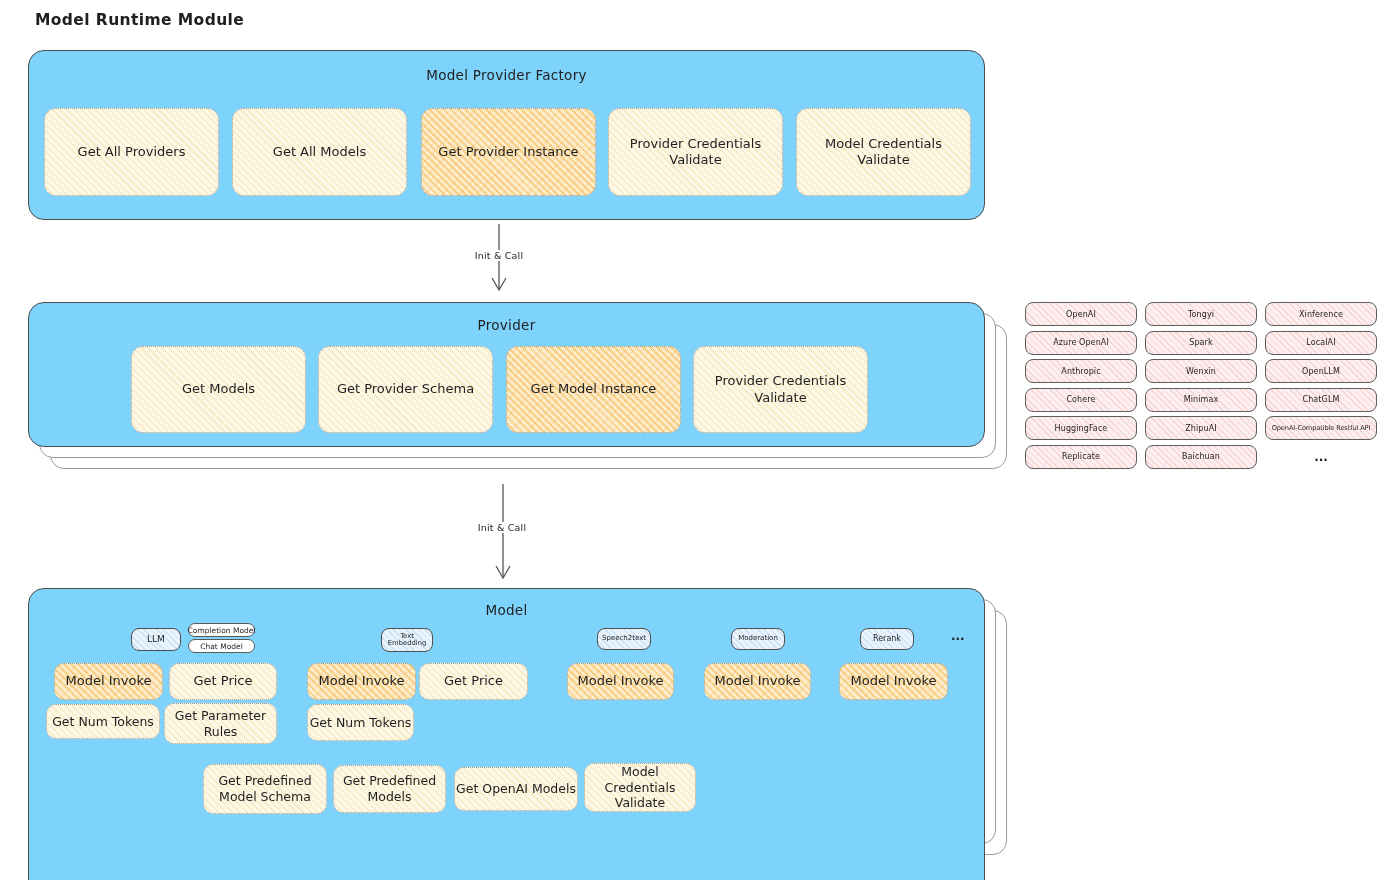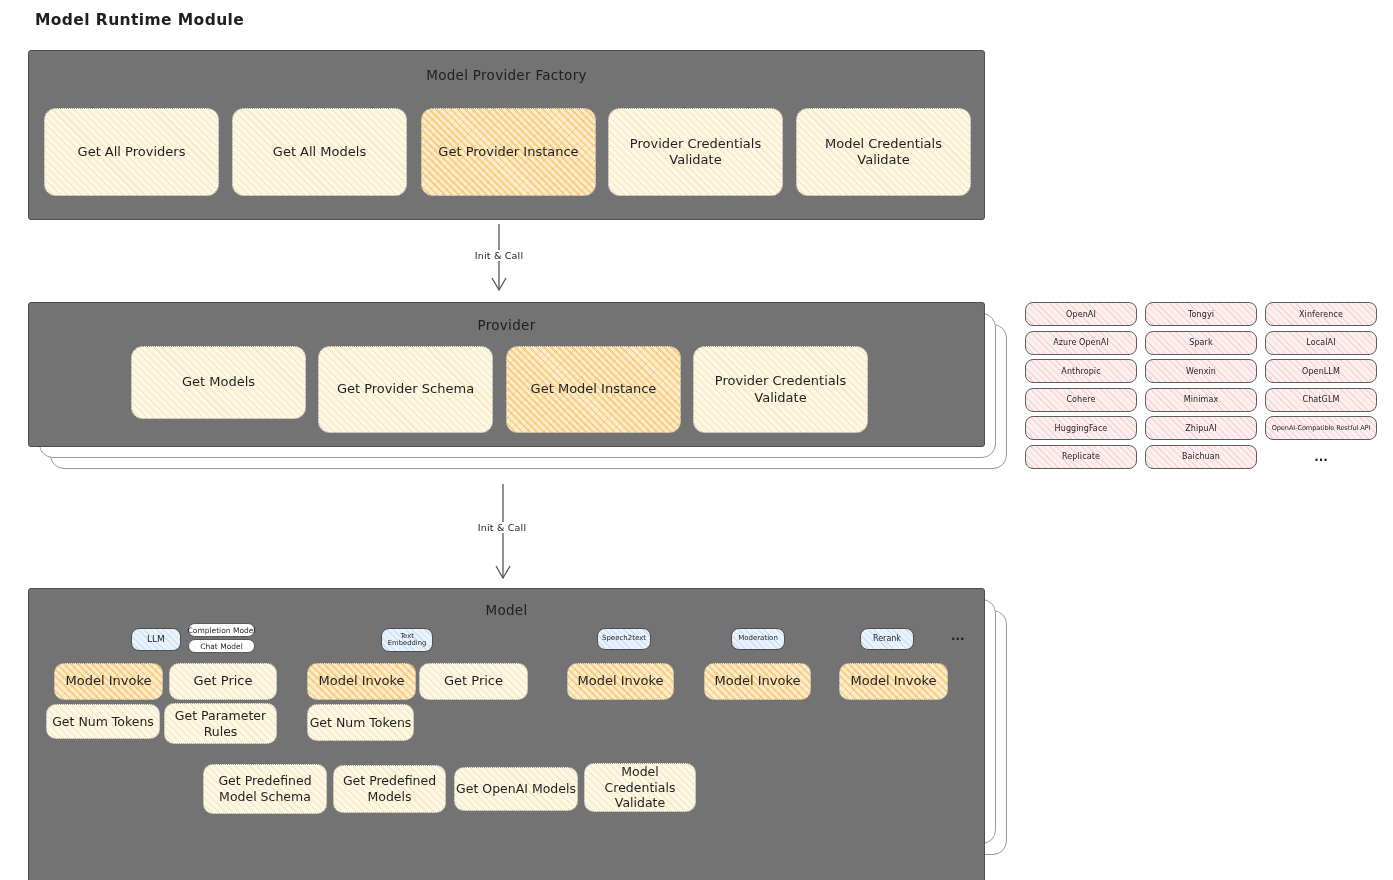--- a/index.html
+++ b/index.html
@@ -12,7 +12,7 @@
   }
   
   .box{
-    position:absolute;border:1.6px solid #4d4d4d;border-radius:3px;background:#737373;box-sizing:border-box;
+    position:absolute;border:1.6px solid #4d4d4d;border-radius:16px;background:#7dd3fc;box-sizing:border-box;
   }
   .stack-layer{
     position:absolute;border:1.3px solid #9a9a9a;border-radius:14px;background:#fff;box-sizing:border-box;

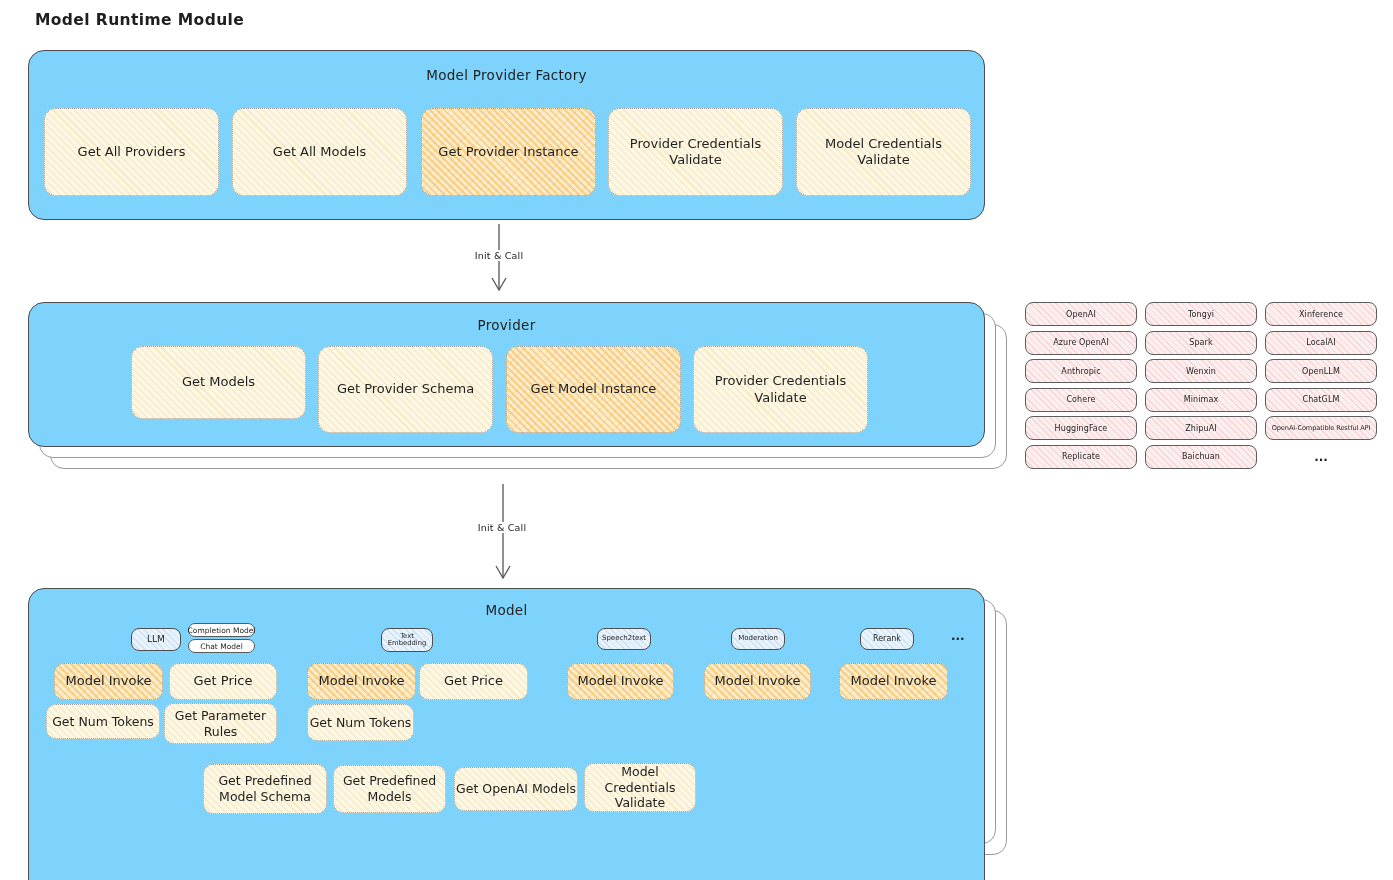--- a/index.html
+++ b/index.html
@@ -97,7 +97,7 @@
   <div class="stack-layer" style="left:39px;top:313px;width:957px;height:145px;"></div>
   <div class="box" style="left:28px;top:302px;width:957px;height:145px;">
     <div class="box-title" style="top:14px;">Provider</div>
-    <div class="node nw" style="left:102px;top:43px;width:175px;height:73px;">Get Models</div>
+    <div class="node nw" style="left:102px;top:43px;width:175px;height:87px;">Get Models</div>
     <div class="node nw" style="left:289px;top:43px;width:175px;height:87px;">Get Provider Schema</div>
     <div class="node hl nw" style="left:477px;top:43px;width:175px;height:87px;">Get Model Instance</div>
     <div class="node" style="left:664px;top:43px;width:175px;height:87px;">Provider Credentials Validate</div>

